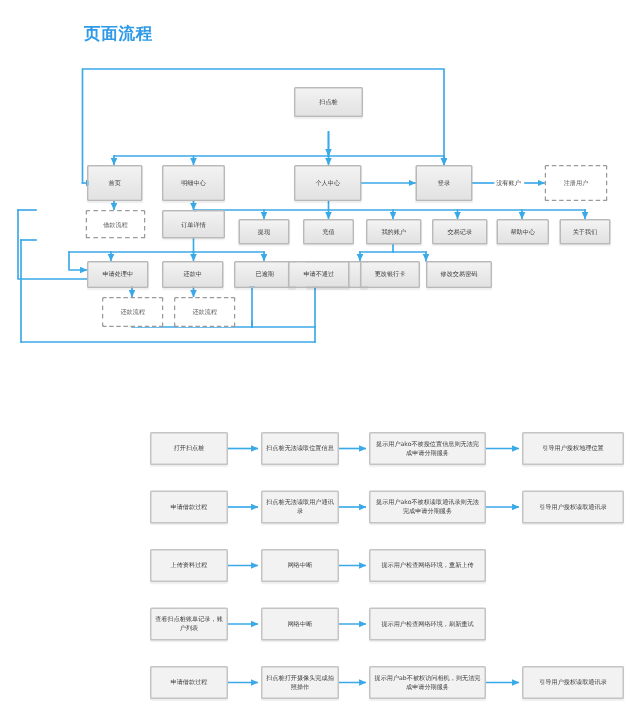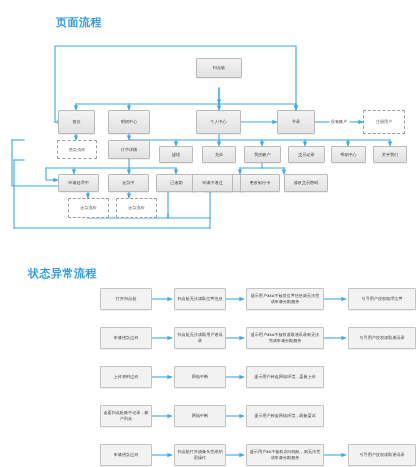--- a/index.html
+++ b/index.html
@@ -186,7 +186,6 @@
 
   <div class="node dashed" style="left:116px;top:198px;width:41px;height:20px;">还款流程</div>
 
-  <div class="section-title" style="left:28px;top:266px;">状态异常流程</div>
 
   <div id="exception-rows">
       <div class="node plain" style="left: 100px; top: 288px; width: 52px; height: 22px;">打开扫点桩</div>

